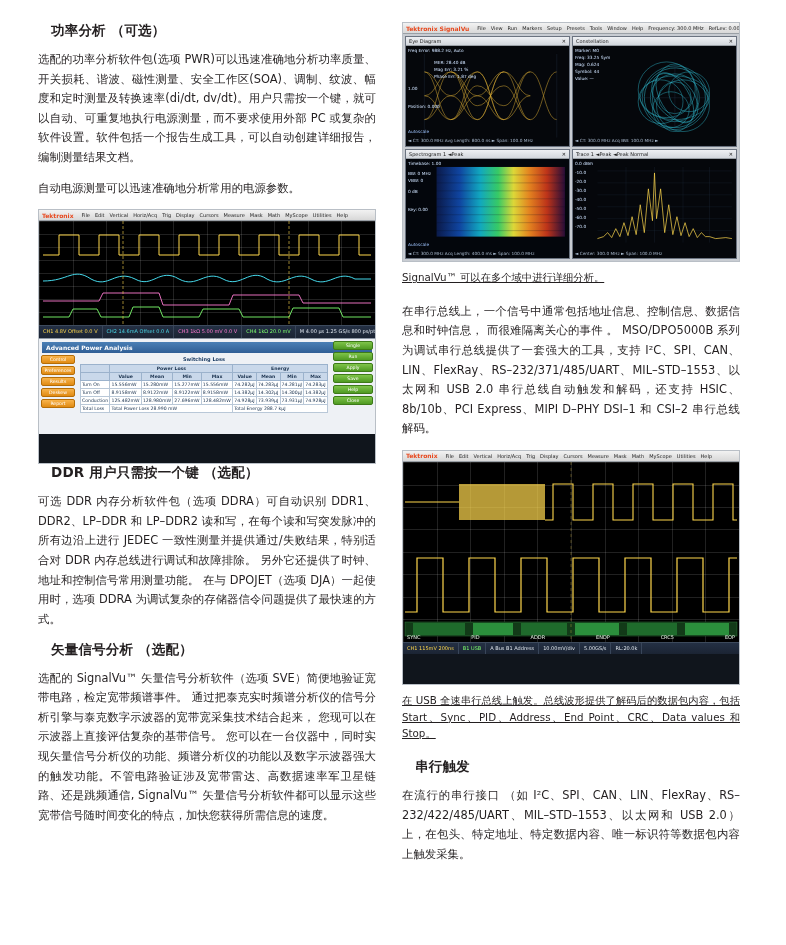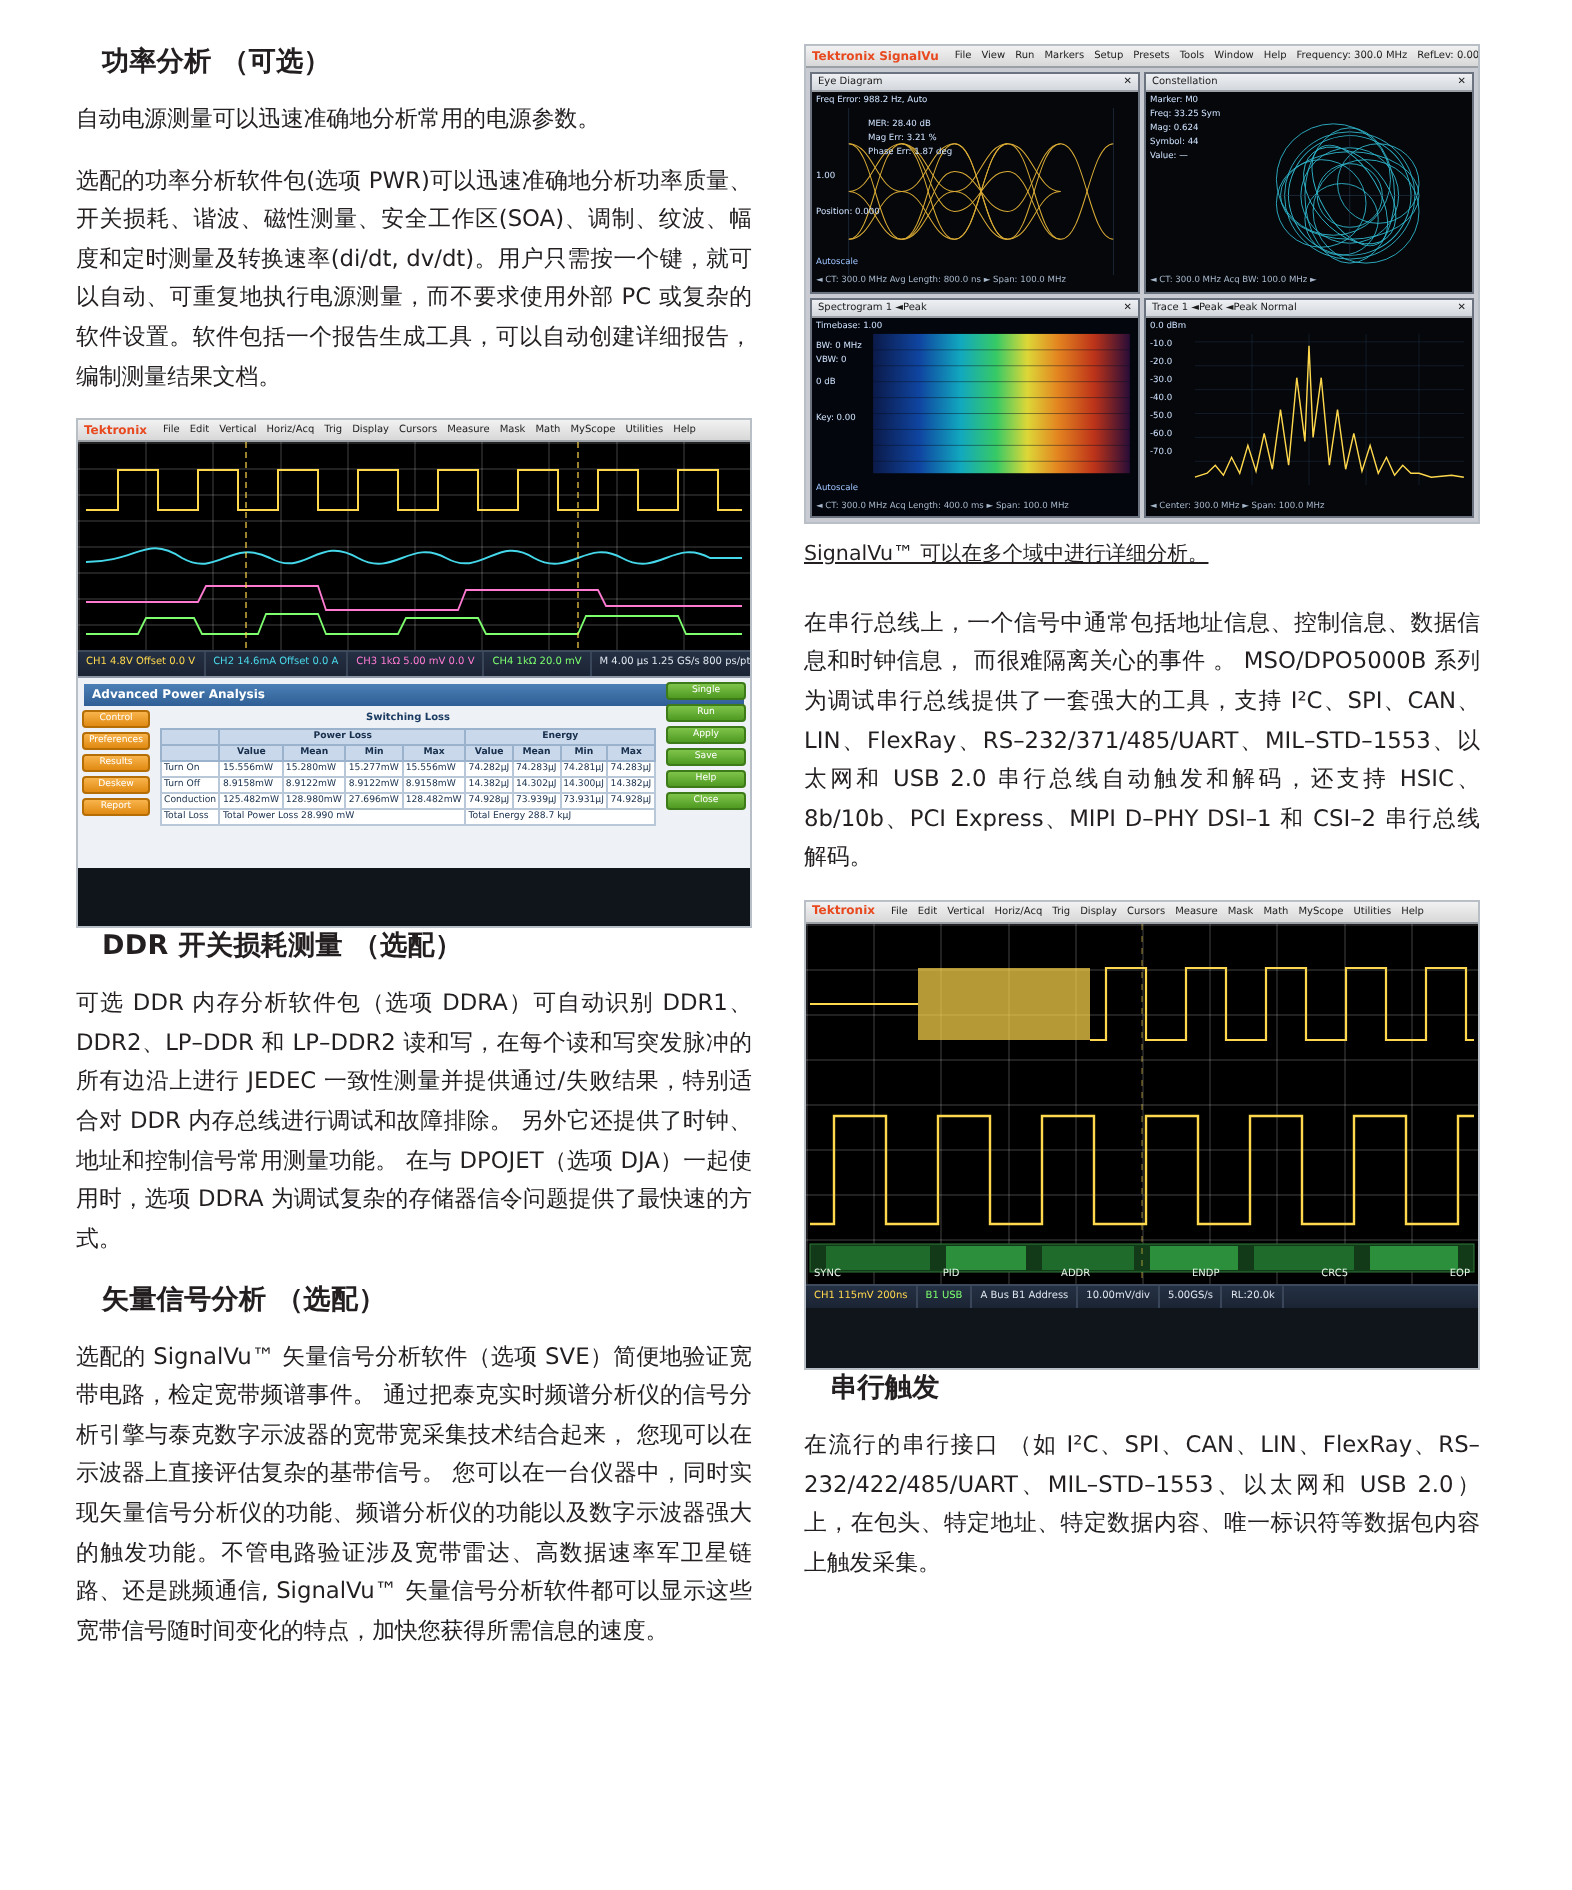--- a/index.html
+++ b/index.html
@@ -160,8 +160,8 @@
   <div class="col">
 
     <h2 class="sect">功率分析 （可选）</h2>
+    <p class="body">选配的功率分析软件包(选项 PWR)可以迅速准确地分析功率质量、开关损耗、谐波、磁性测量、安全工作区(SOA)、调制、纹波、幅度和定时测量及转换速率(di/dt, dv/dt)。用户只需按一个键，就可以自动、可重复地执行电源测量，而不要求使用外部 PC 或复杂的软件设置。软件包括一个报告生成工具，可以自动创建详细报告，编制测量结果文档。</p>
     <p class="body">自动电源测量可以迅速准确地分析常用的电源参数。</p>
-    <p class="body">选配的功率分析软件包(选项 PWR)可以迅速准确地分析功率质量、开关损耗、谐波、磁性测量、安全工作区(SOA)、调制、纹波、幅度和定时测量及转换速率(di/dt, dv/dt)。用户只需按一个键，就可以自动、可重复地执行电源测量，而不要求使用外部 PC 或复杂的软件设置。软件包括一个报告生成工具，可以自动创建详细报告，编制测量结果文档。</p>
 
     <div class="figure fig-power">
       <div class="scope-menubar">

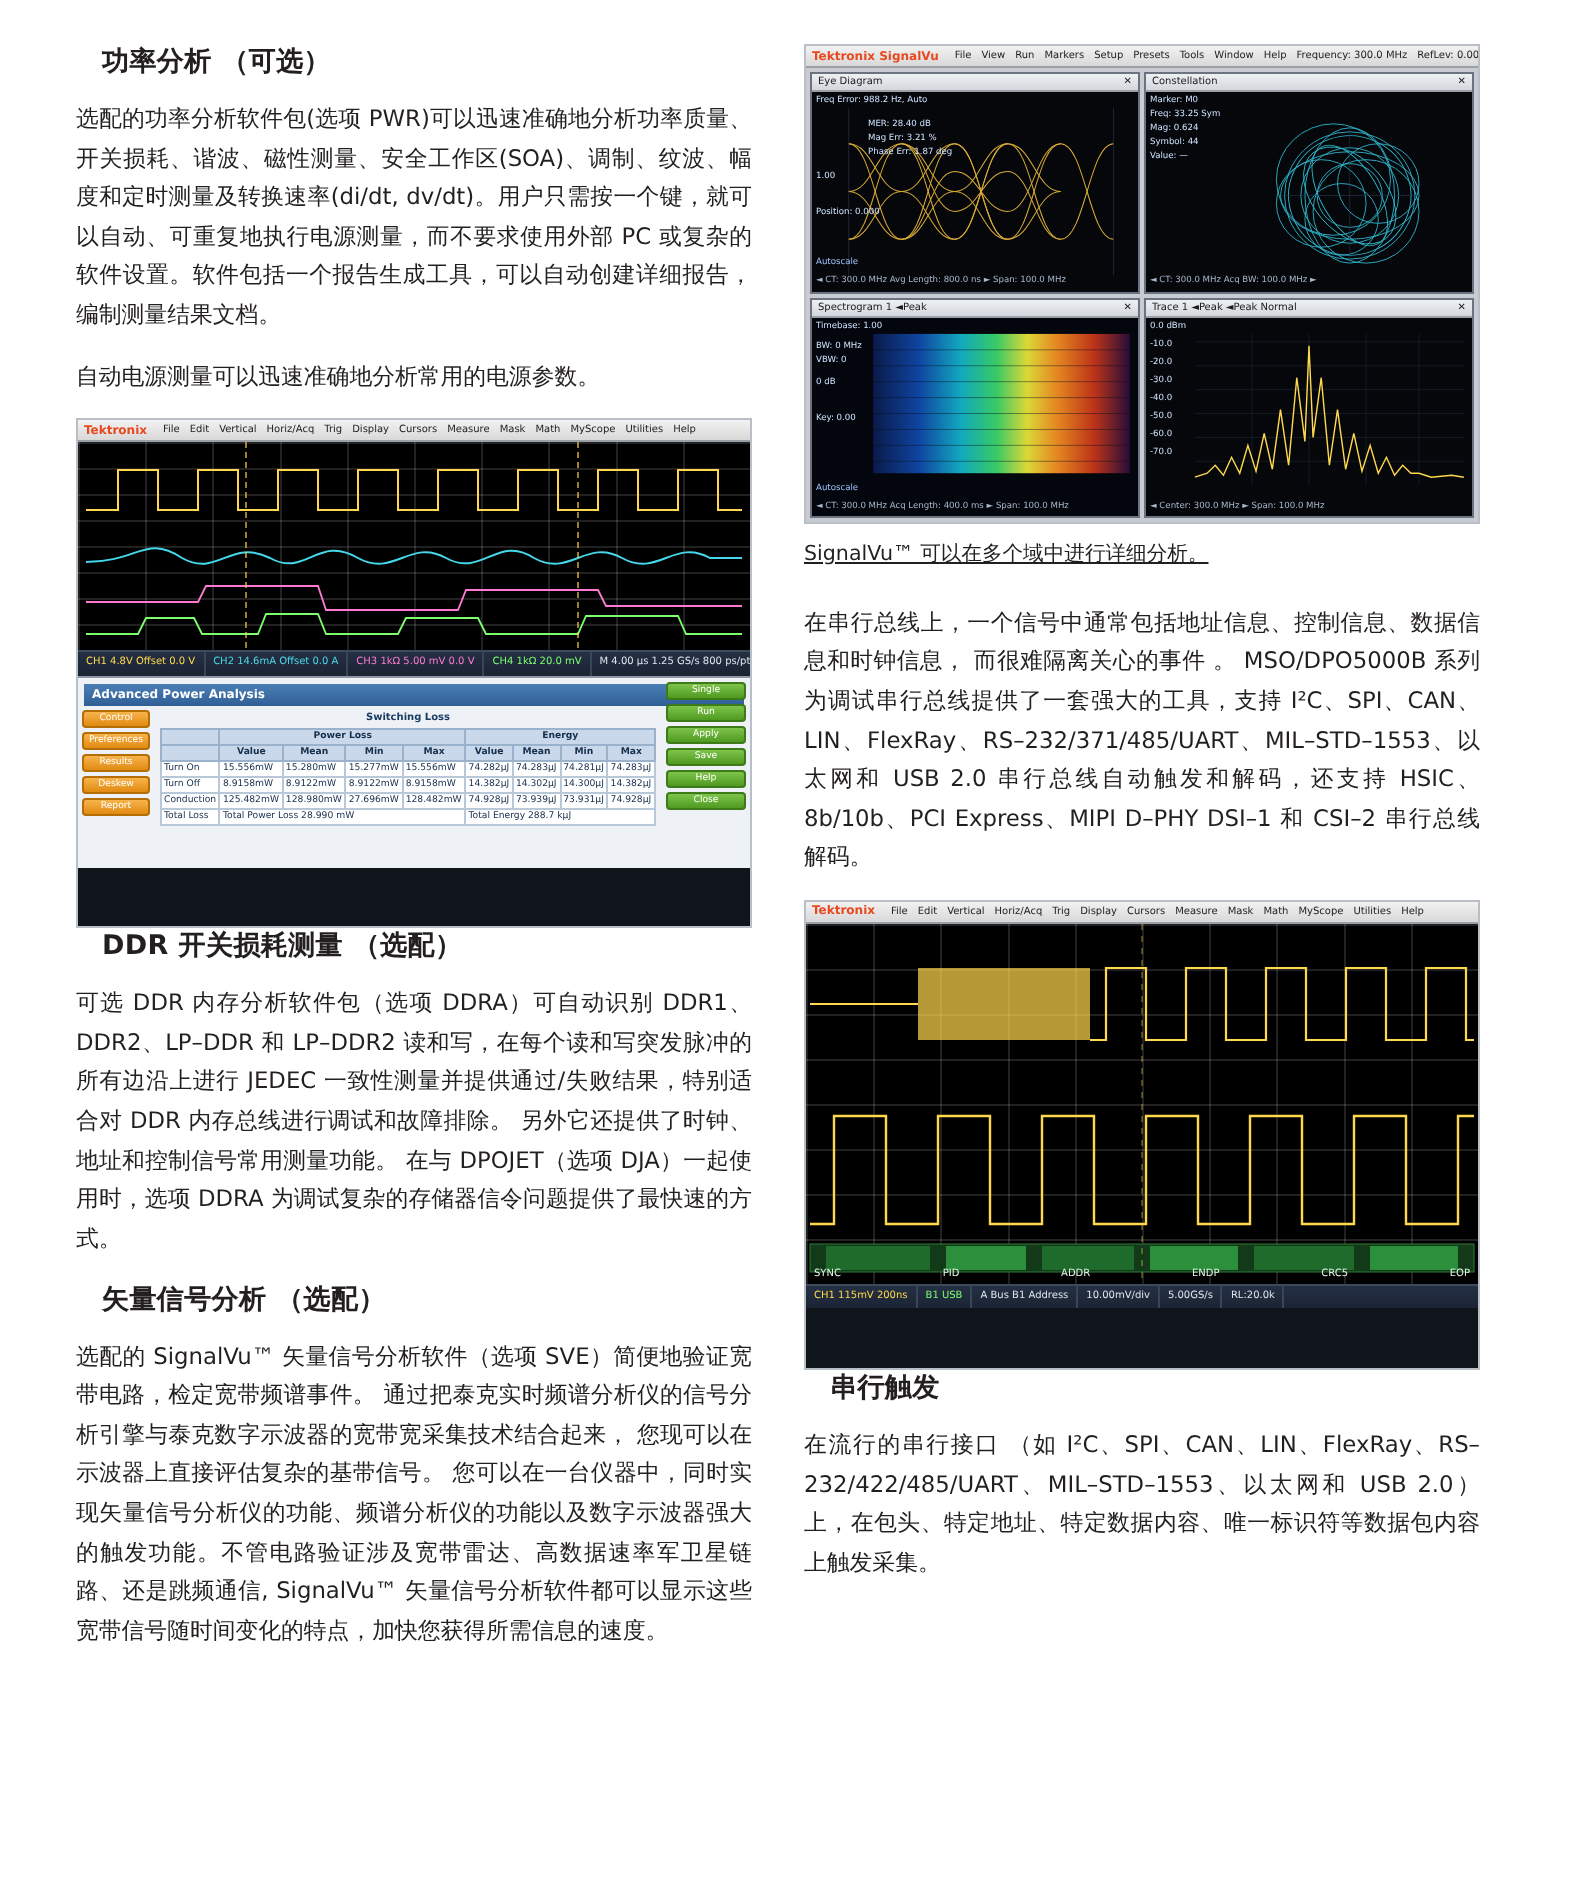--- a/index.html
+++ b/index.html
@@ -291,7 +291,7 @@
     </div>
 
 
-    <h2 class="sect">DDR 开关损耗测量 （选配）</h2>
+    <h2 class="sect">DDR 用户只需按一个键 （选配）</h2>
     <p class="body">可选 DDR 内存分析软件包（选项 DDRA）可自动识别 DDR1、DDR2、LP–DDR 和 LP–DDR2 读和写，在每个读和写突发脉冲的所有边沿上进行 JEDEC 一致性测量并提供通过/失败结果，特别适合对 DDR 内存总线进行调试和故障排除。 另外它还提供了时钟、地址和控制信号常用测量功能。 在与 DPOJET（选项 DJA）一起使用时，选项 DDRA 为调试复杂的存储器信令问题提供了最快速的方式。</p>
 
     <h2 class="sect">矢量信号分析 （选配）</h2>

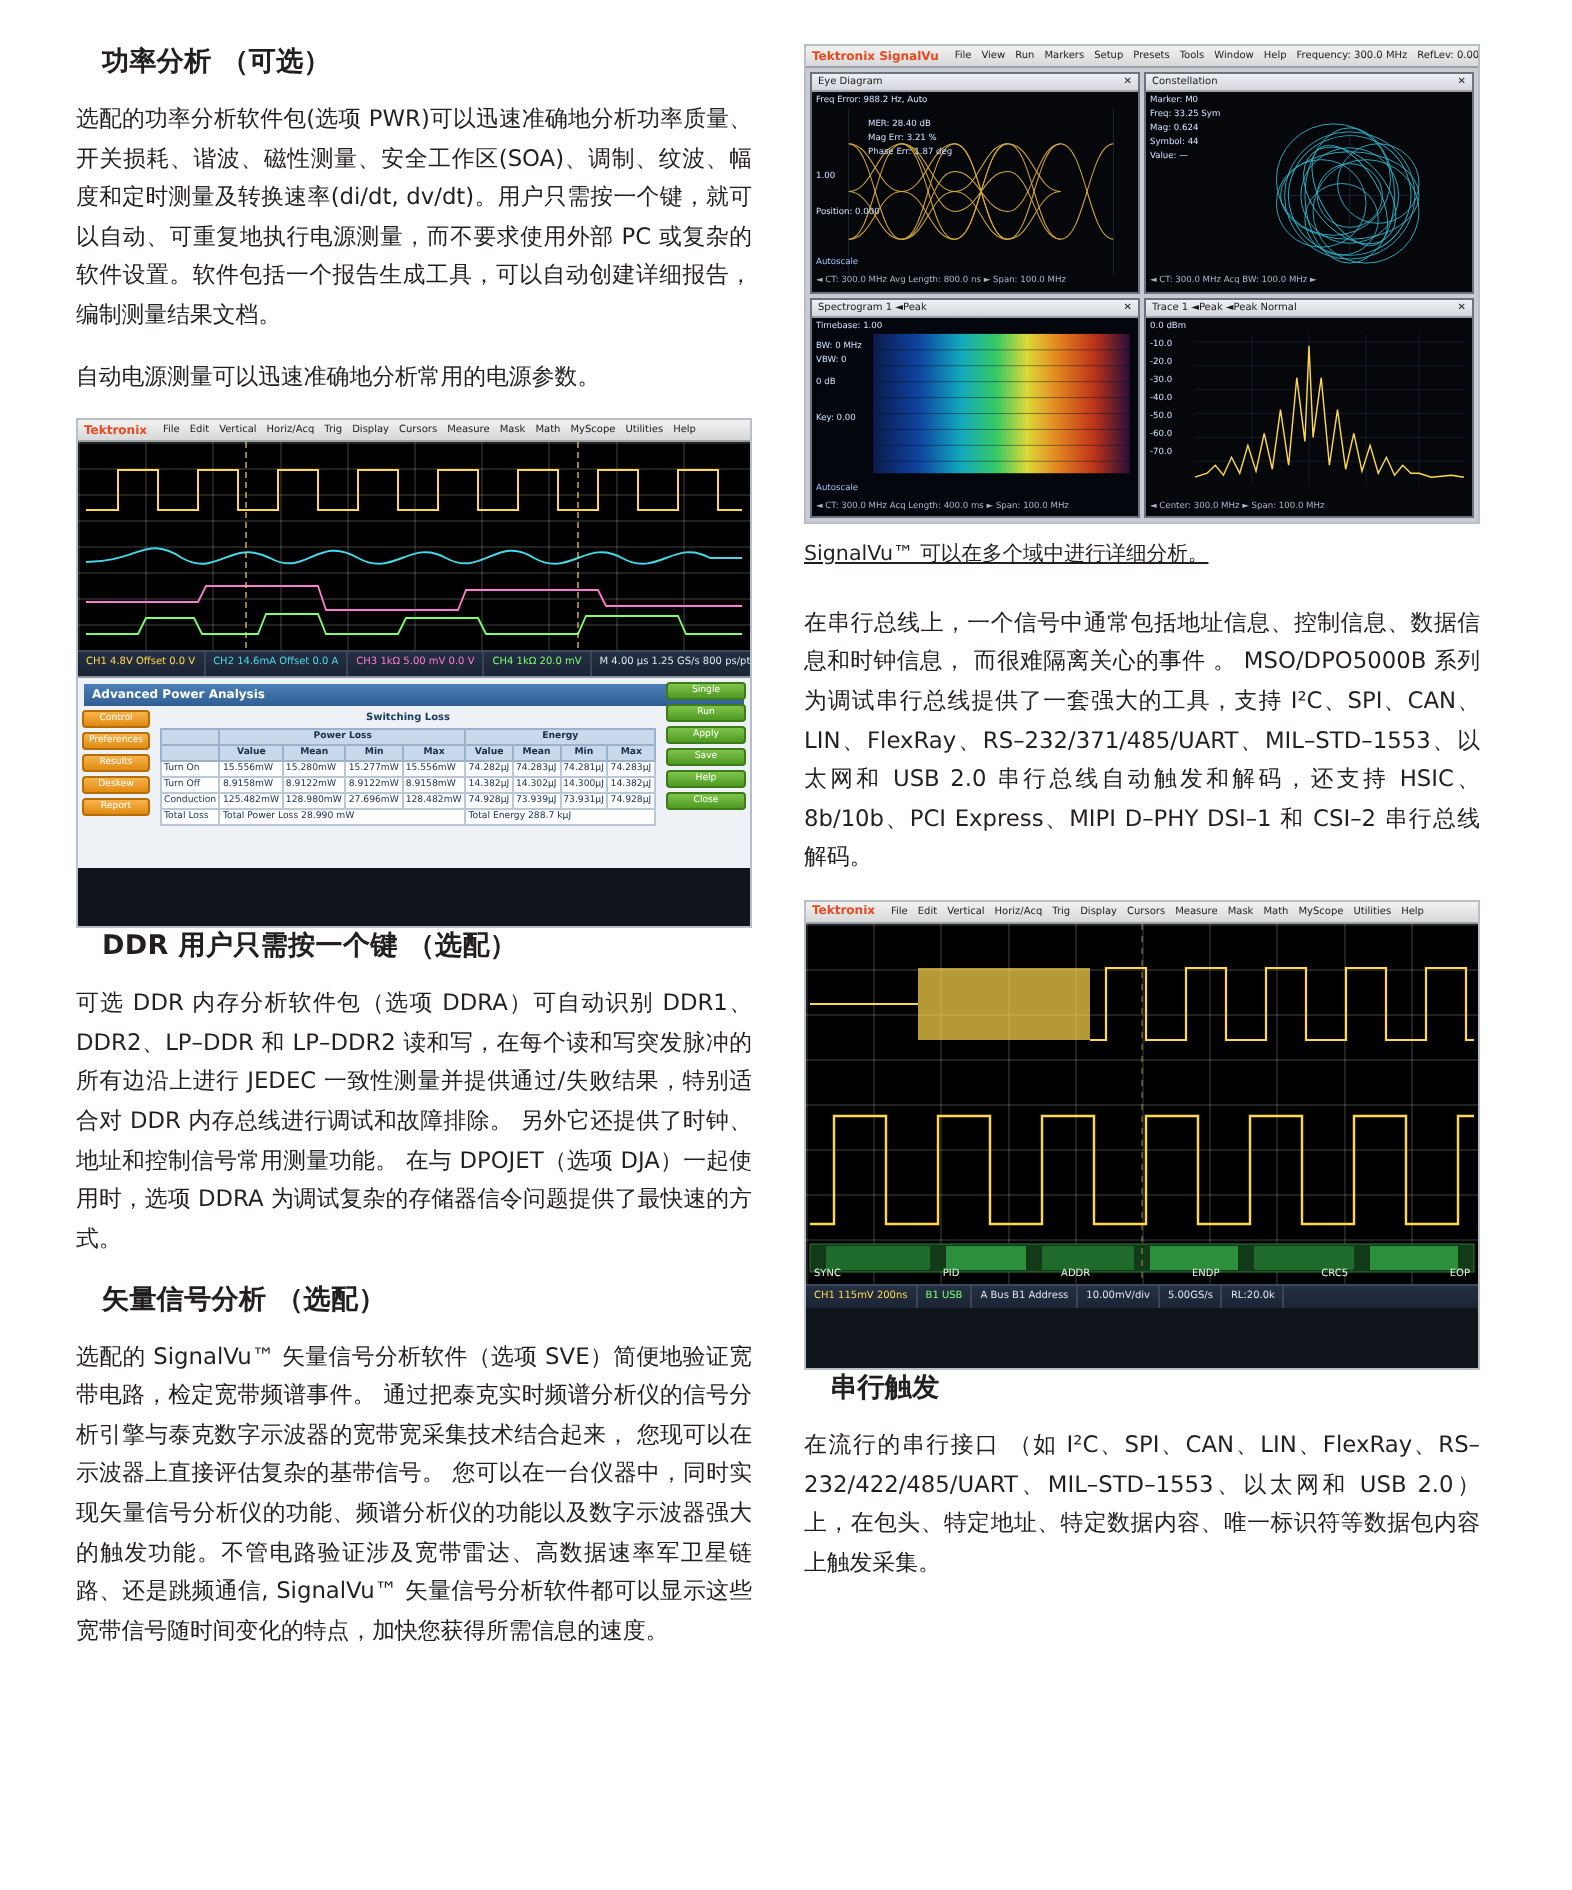--- a/index.html
+++ b/index.html
@@ -532,6 +532,7 @@
       </div>
     </div>
 
+    <p class="figcap">在 USB 全速串行总线上触发。总线波形提供了解码后的数据包内容，包括 Start、Sync、PID、Address、End Point、CRC、Data values 和 Stop。</p>
 
     <h2 class="sect">串行触发</h2>
     <p class="body">在流行的串行接口 （如 I²C、SPI、CAN、LIN、FlexRay、RS–232/422/485/UART、MIL–STD–1553、以太网和 USB 2.0）上，在包头、特定地址、特定数据内容、唯一标识符等数据包内容上触发采集。</p>

